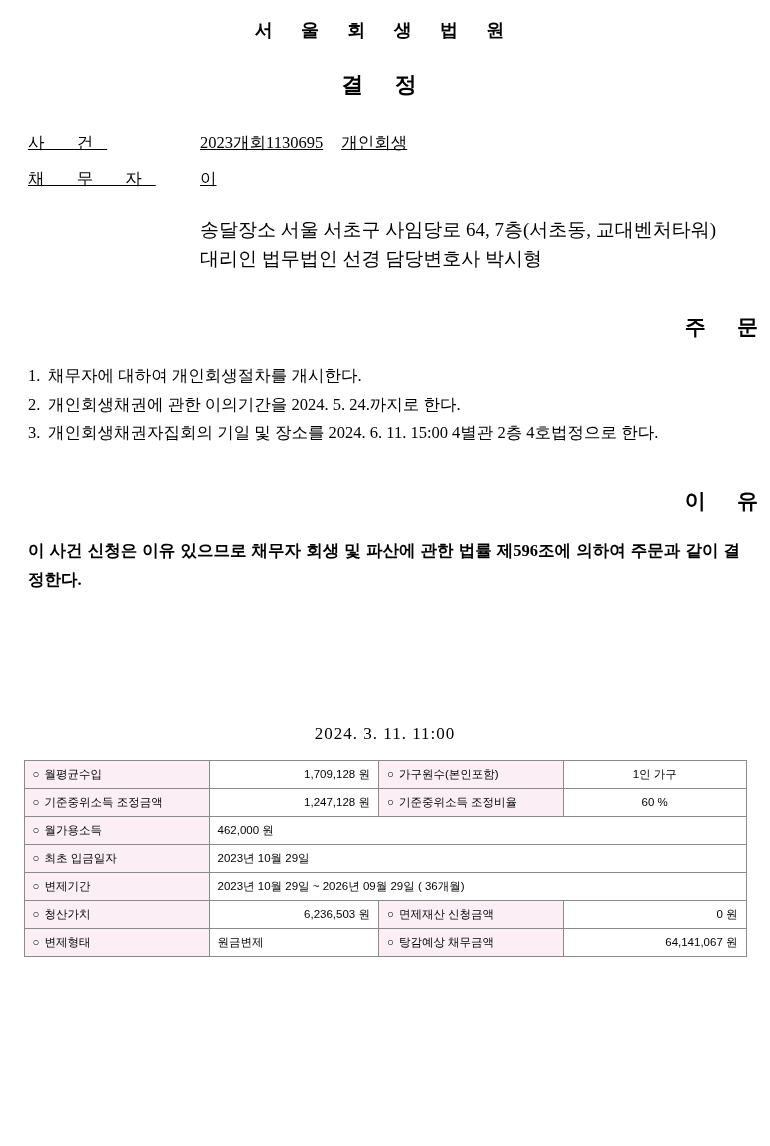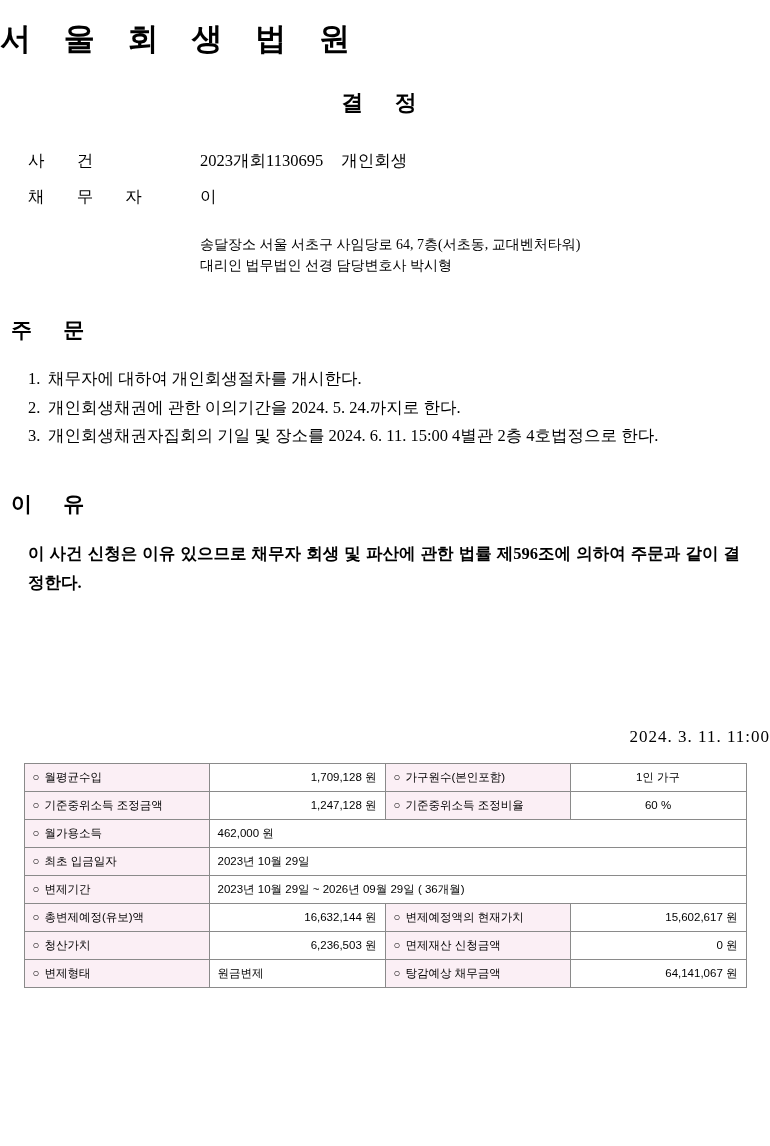--- a/index.html
+++ b/index.html
@@ -23,7 +23,8 @@
     box-sizing: border-box;
   }
   .court-title {
-    font-size: 31px;
+    text-align: center;
+    font-size: 18px;
     font-weight: bold;
     letter-spacing: 11px;
     margin-top: 18px;

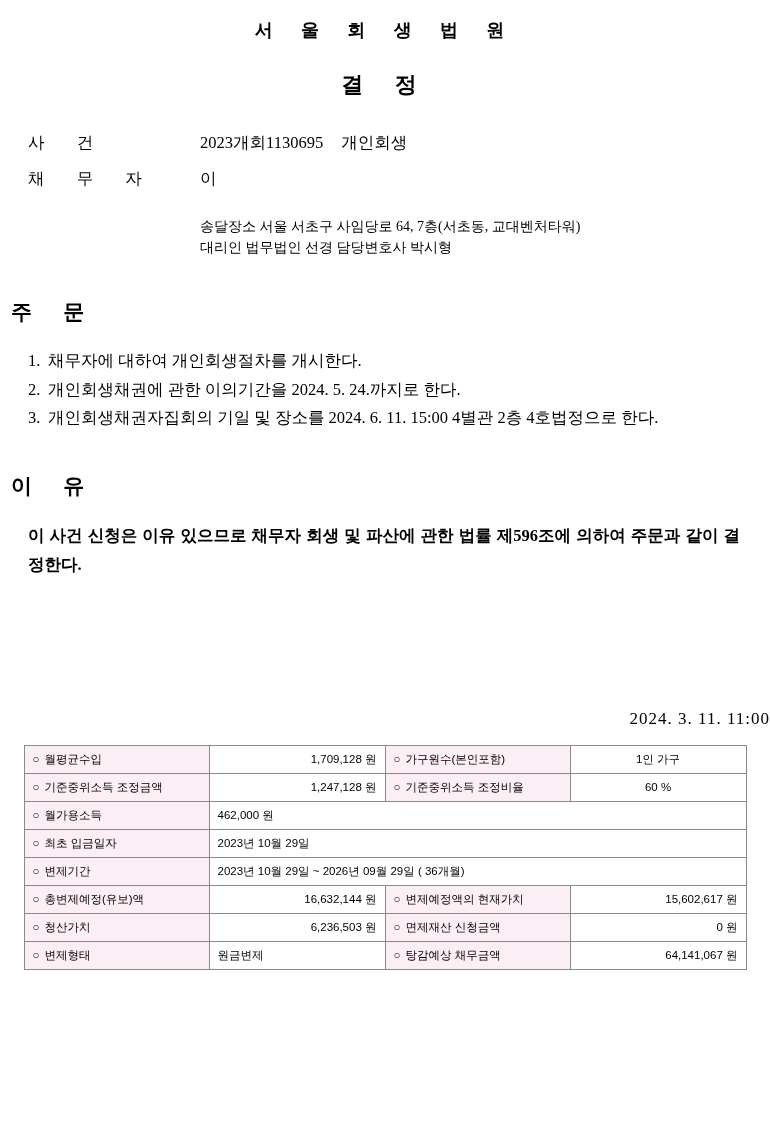--- a/index.html
+++ b/index.html
@@ -47,6 +47,7 @@
     display: flex;
     align-items: baseline;
     margin-bottom: 14px;
+    text-decoration: underline;
   }
   .field-label {
     width: 172px;

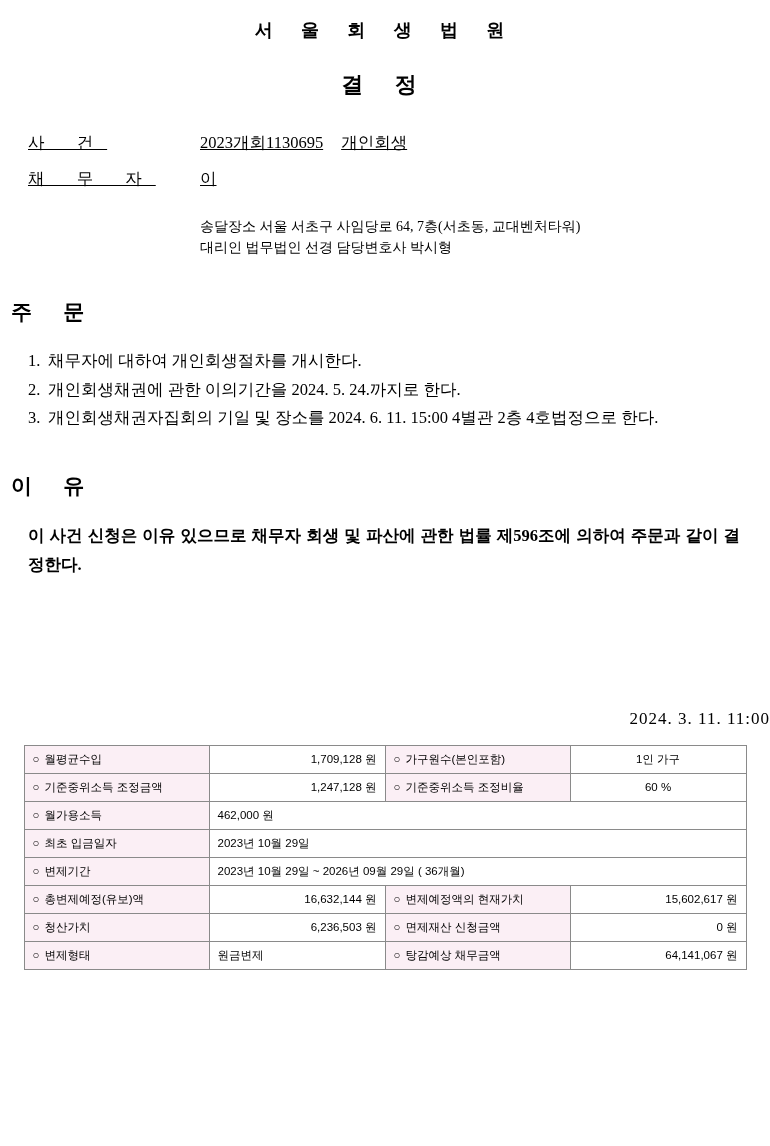--- a/index.html
+++ b/index.html
@@ -64,7 +64,7 @@
   .addr-block {
     margin-top: 26px;
     padding-left: 200px;
-    font-size: 14px;
+    font-size: 19px;
     line-height: 1.5;
   }
   .section-head {

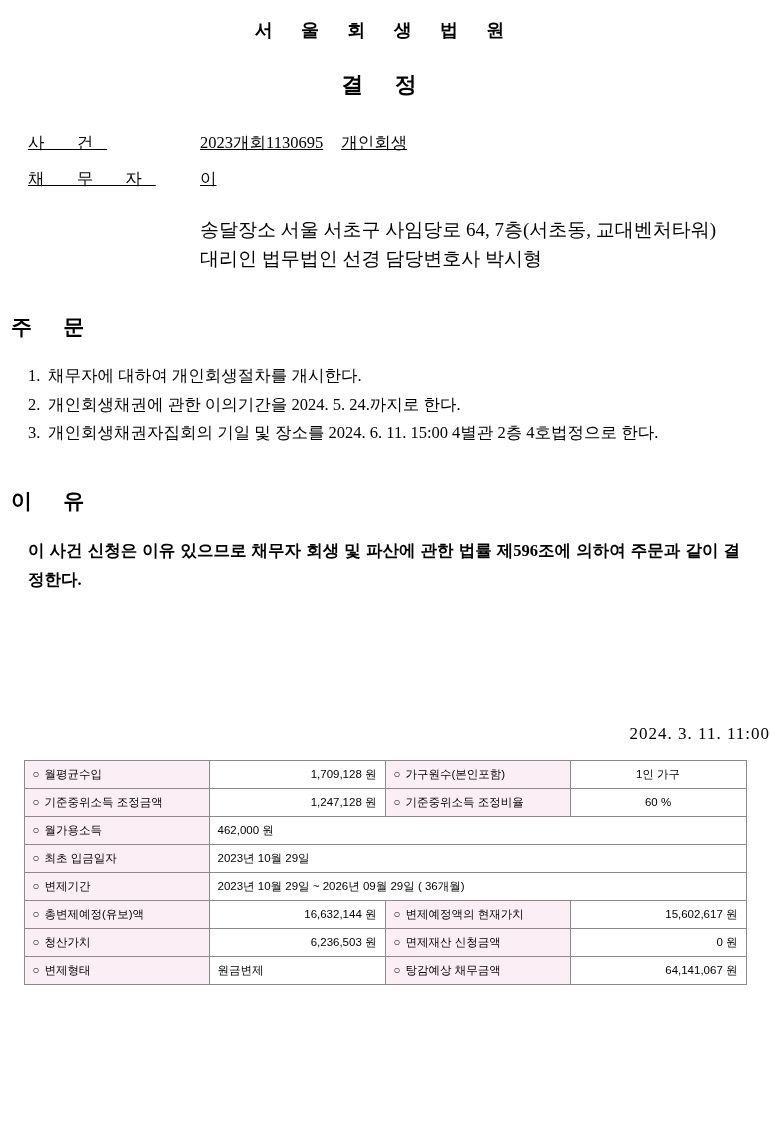--- a/index.html
+++ b/index.html
@@ -68,7 +68,7 @@
     line-height: 1.5;
   }
   .section-head {
-    text-align: left;
+    text-align: right;
     font-size: 21px;
     font-weight: bold;
     letter-spacing: 12px;

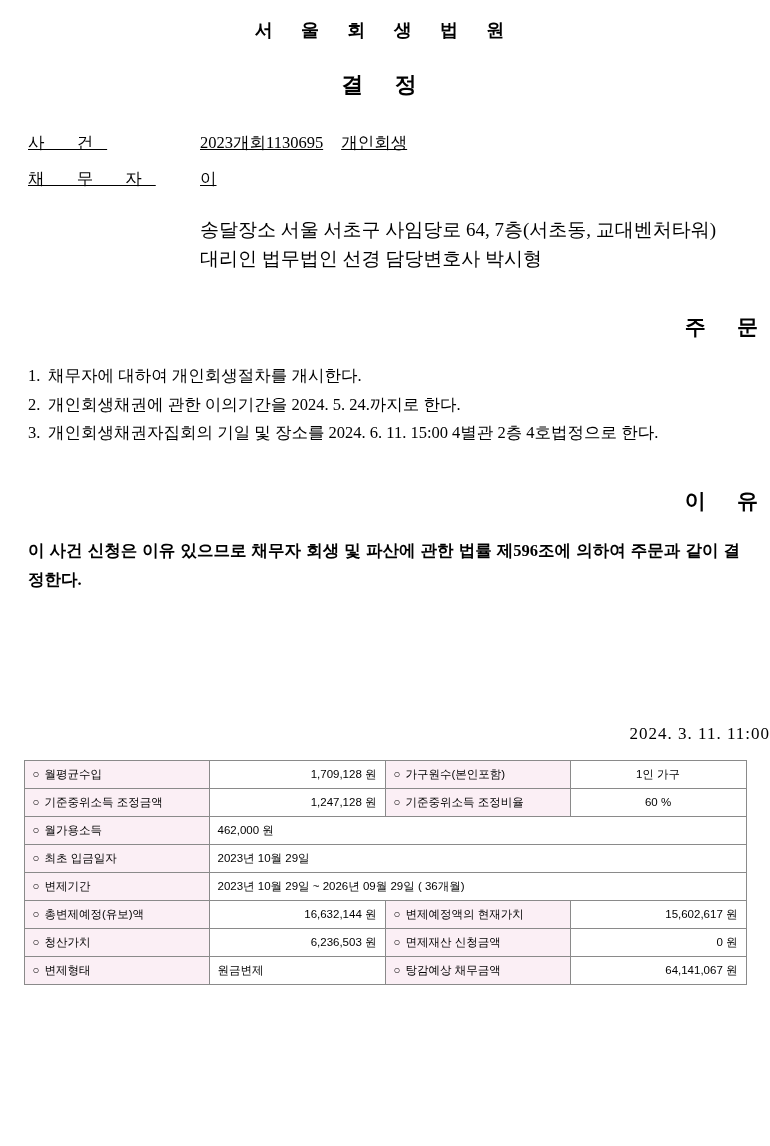--- a/index.html
+++ b/index.html
@@ -107,7 +107,7 @@
     margin: 0;
   }
   .date-line {
-    text-align: right;
+    text-align: center;
     margin-top: 130px;
     font-size: 17px;
     letter-spacing: 1px;

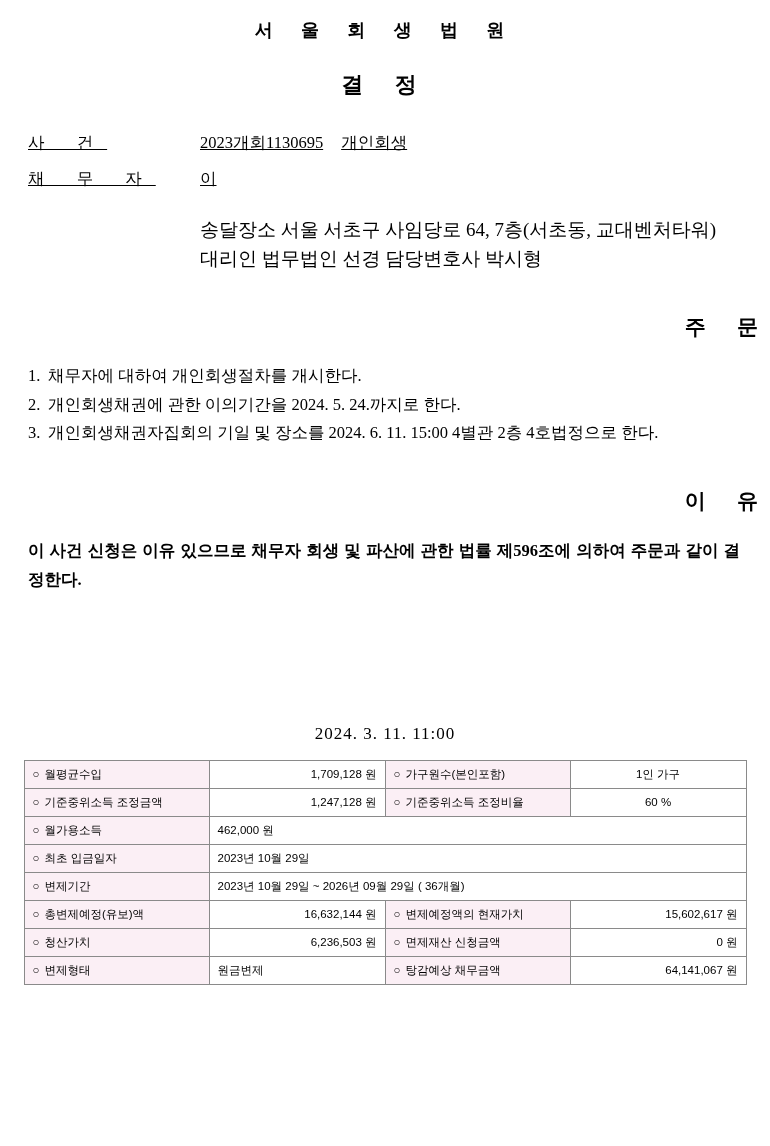--- a/index.html
+++ b/index.html
@@ -225,12 +225,6 @@
         <td class="val-center-left" colspan="3">2023년 10월 29일 ~ 2026년 09월 29일 ( 36개월)</td>
       </tr>
       <tr>
-        <td class="lbl"><span class="bullet">○</span><span>총변제예정(유보)액</span></td>
-        <td class="val">16,632,144 원</td>
-        <td class="lbl"><span class="bullet">○</span><span>변제예정액의 현재가치</span></td>
-        <td class="val">15,602,617 원</td>
-      </tr>
-      <tr>
         <td class="lbl"><span class="bullet">○</span><span>청산가치</span></td>
         <td class="val">6,236,503 원</td>
         <td class="lbl"><span class="bullet">○</span><span>면제재산 신청금액</span></td>

